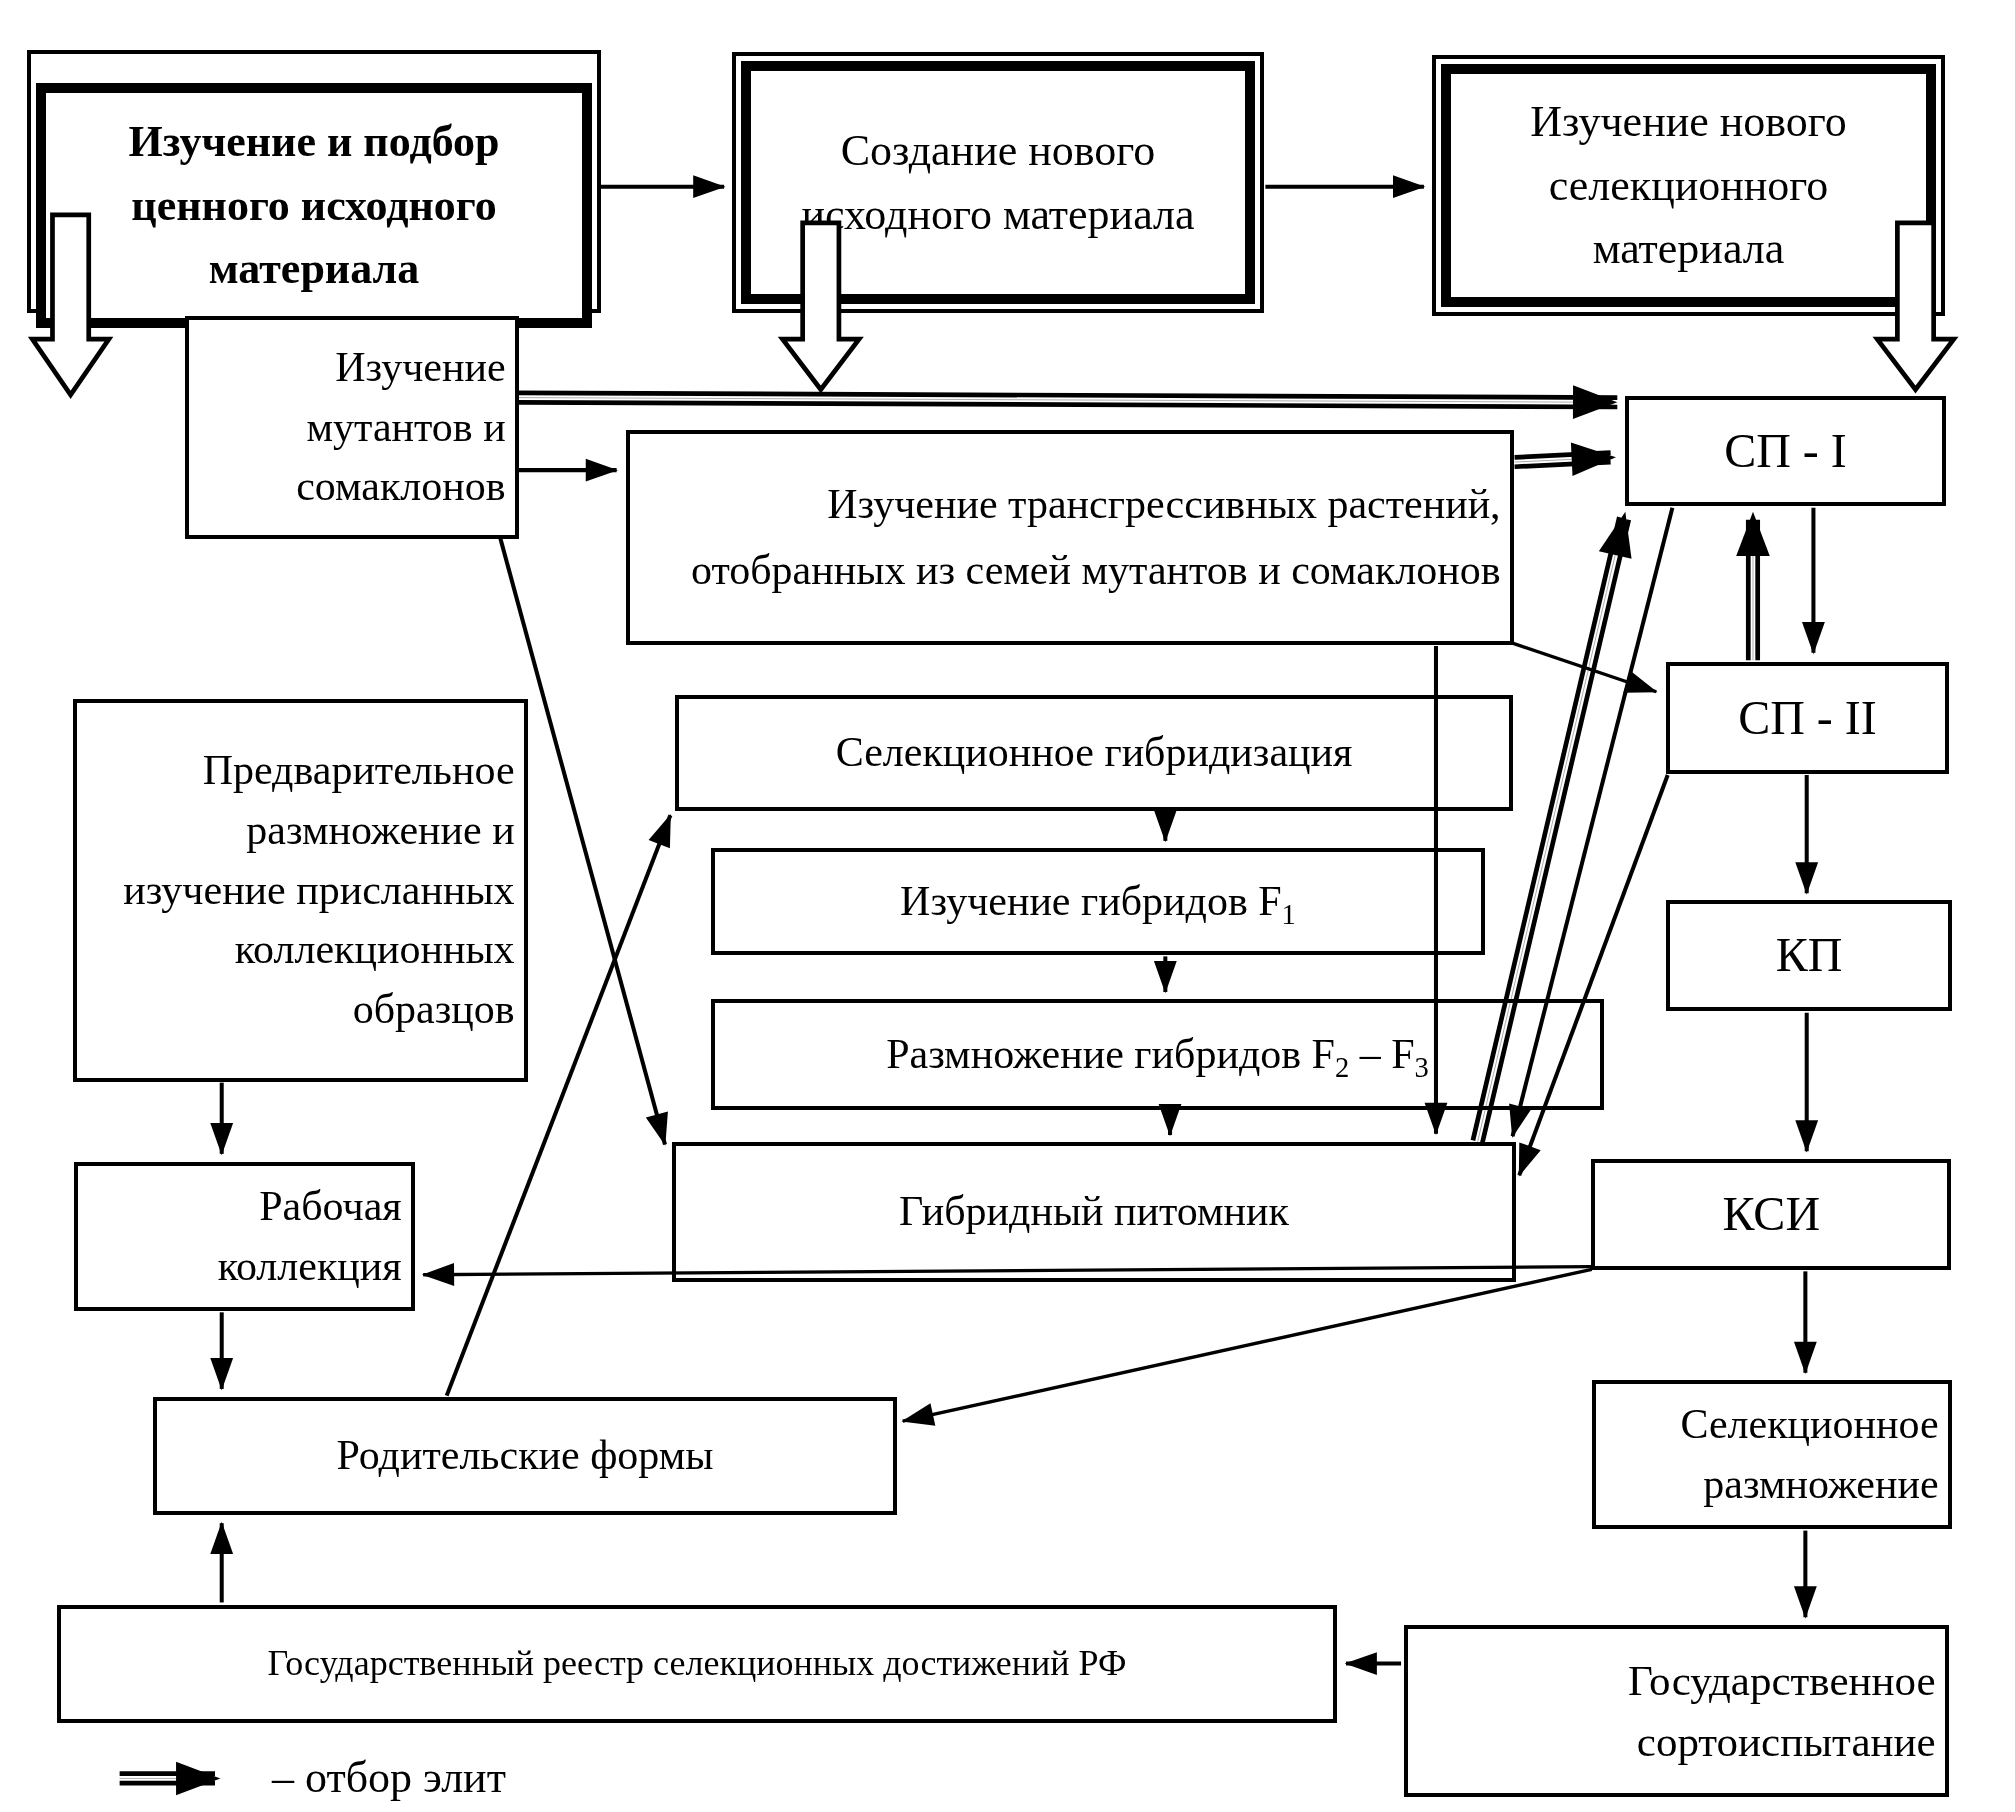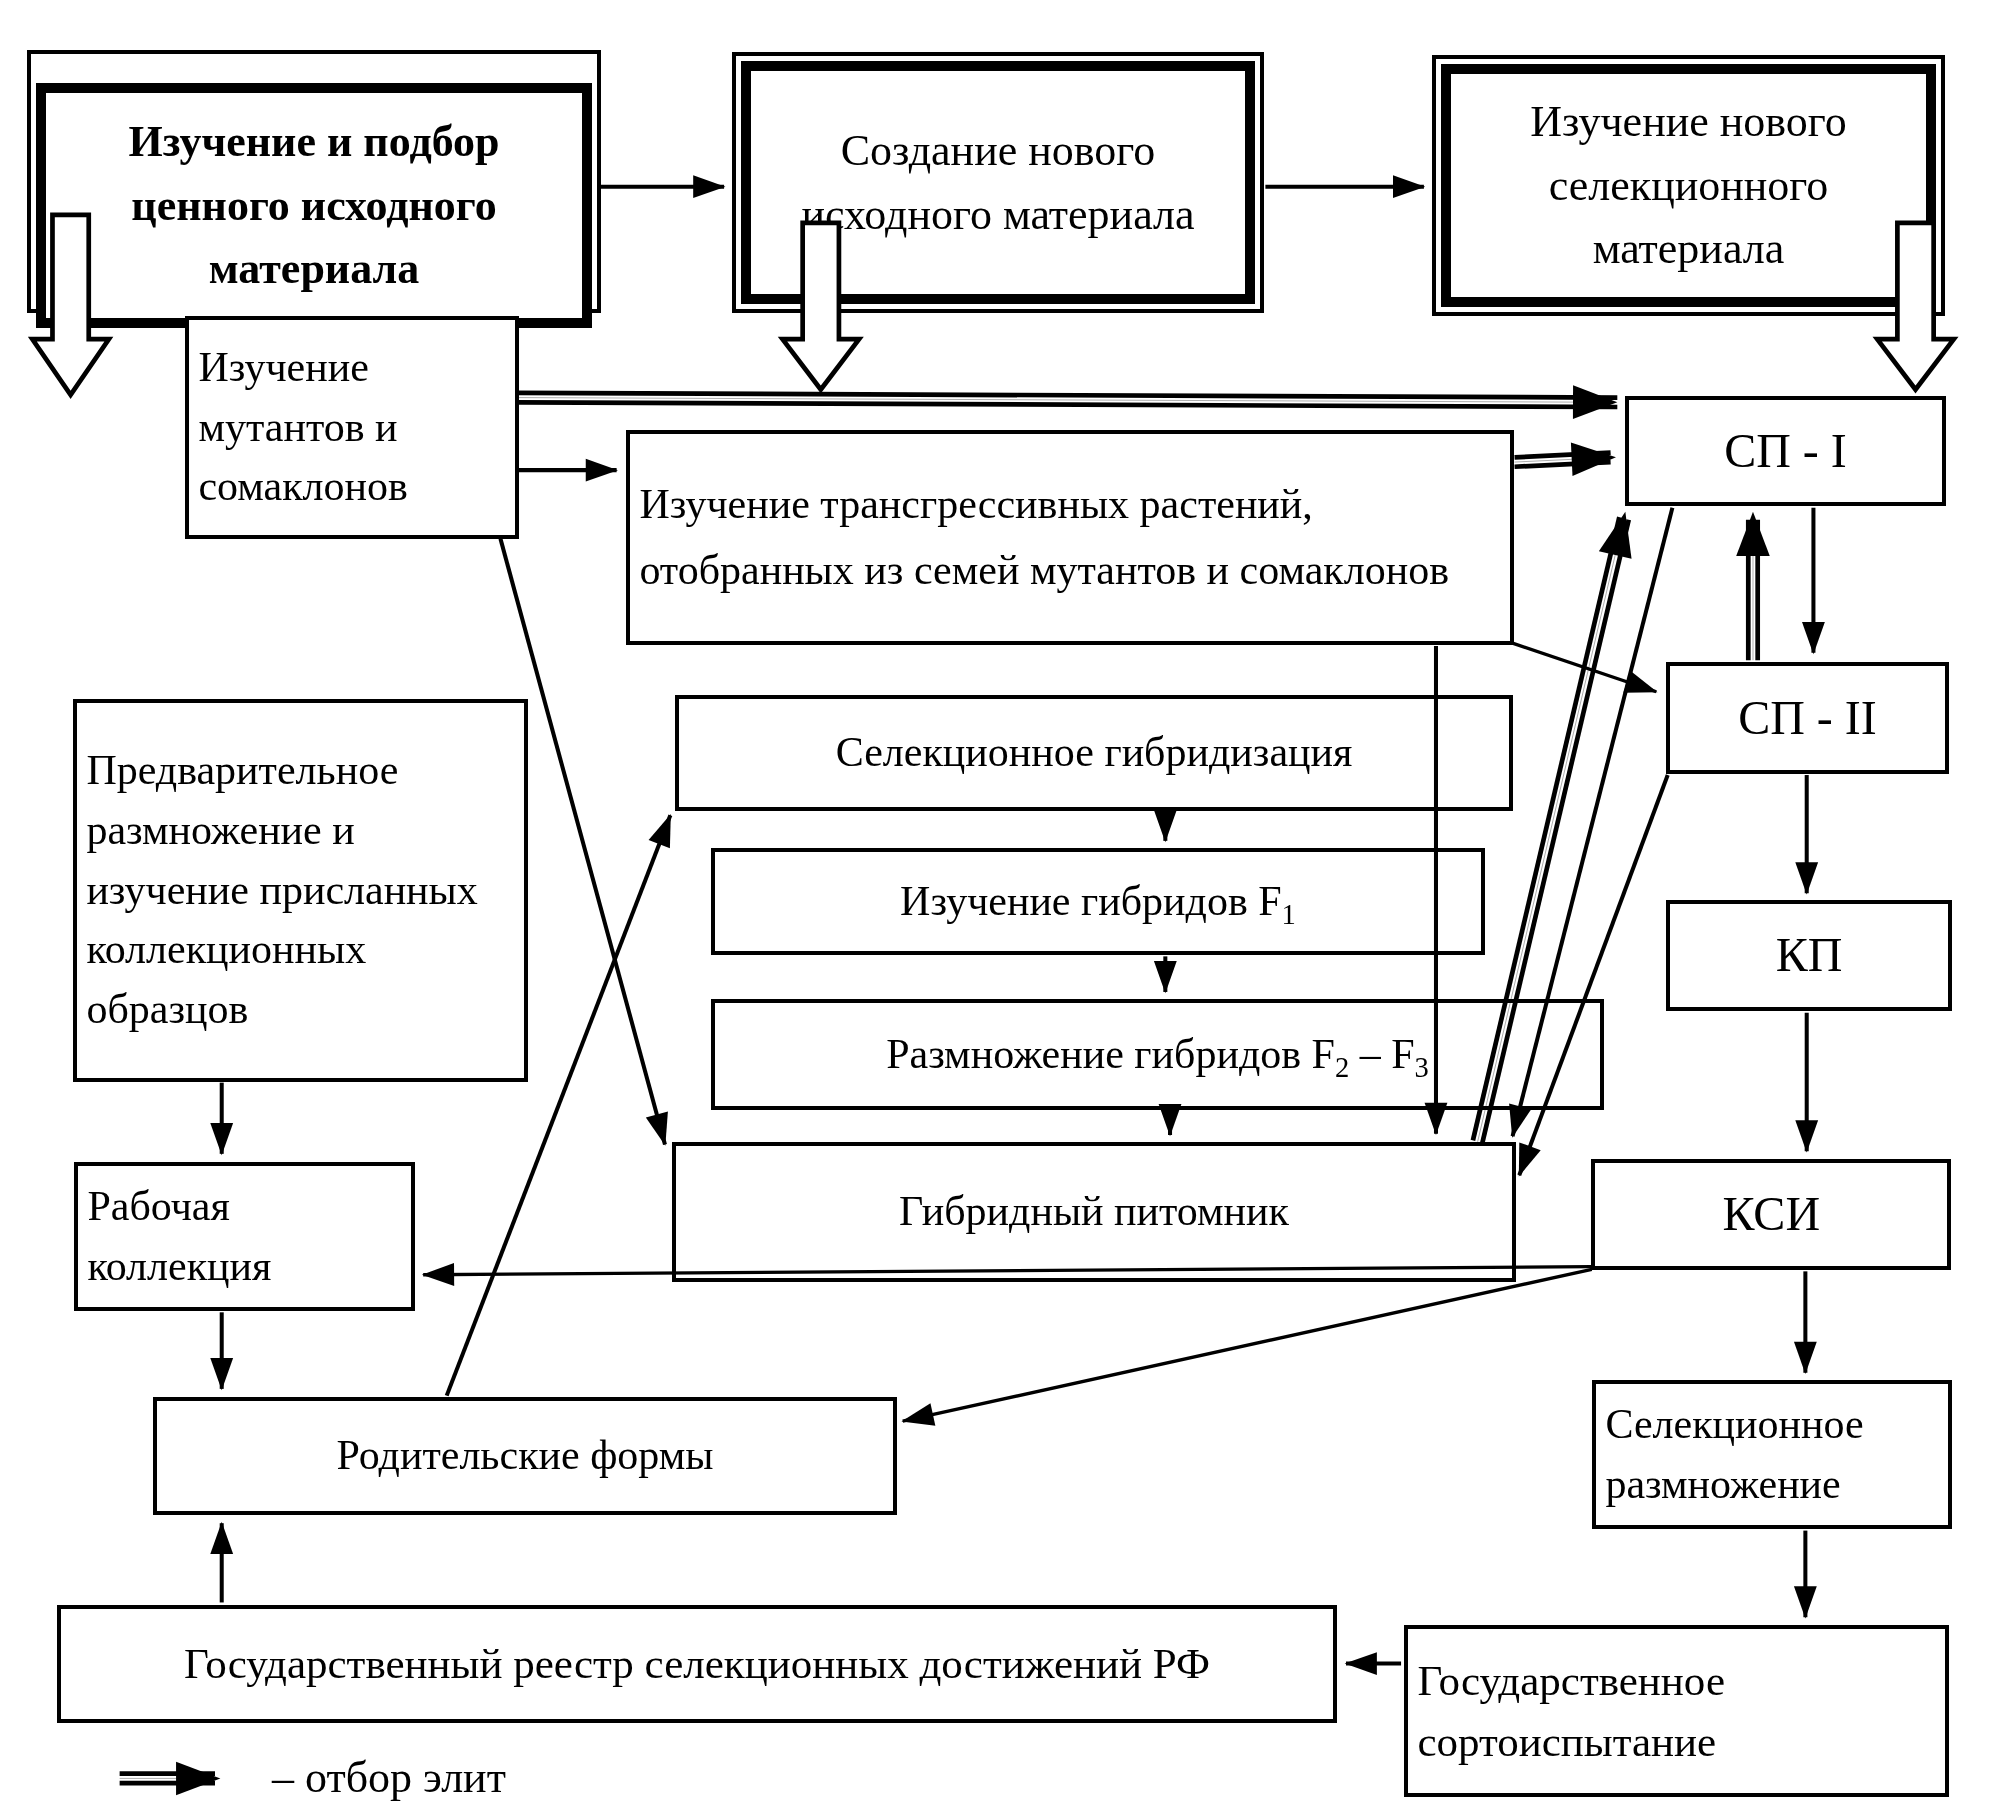--- a/index.html
+++ b/index.html
@@ -9,7 +9,7 @@
   }
   .box{
     position:absolute;box-sizing:border-box;border:4px solid #000;background:#fff;
-    display:flex;align-items:center;justify-content:center;text-align:left;
+    display:flex;align-items:center;justify-content:center;text-align:right;
     font-size:42px;line-height:1.42;padding:2.7px 9.4px;
   }
   .bigbox{

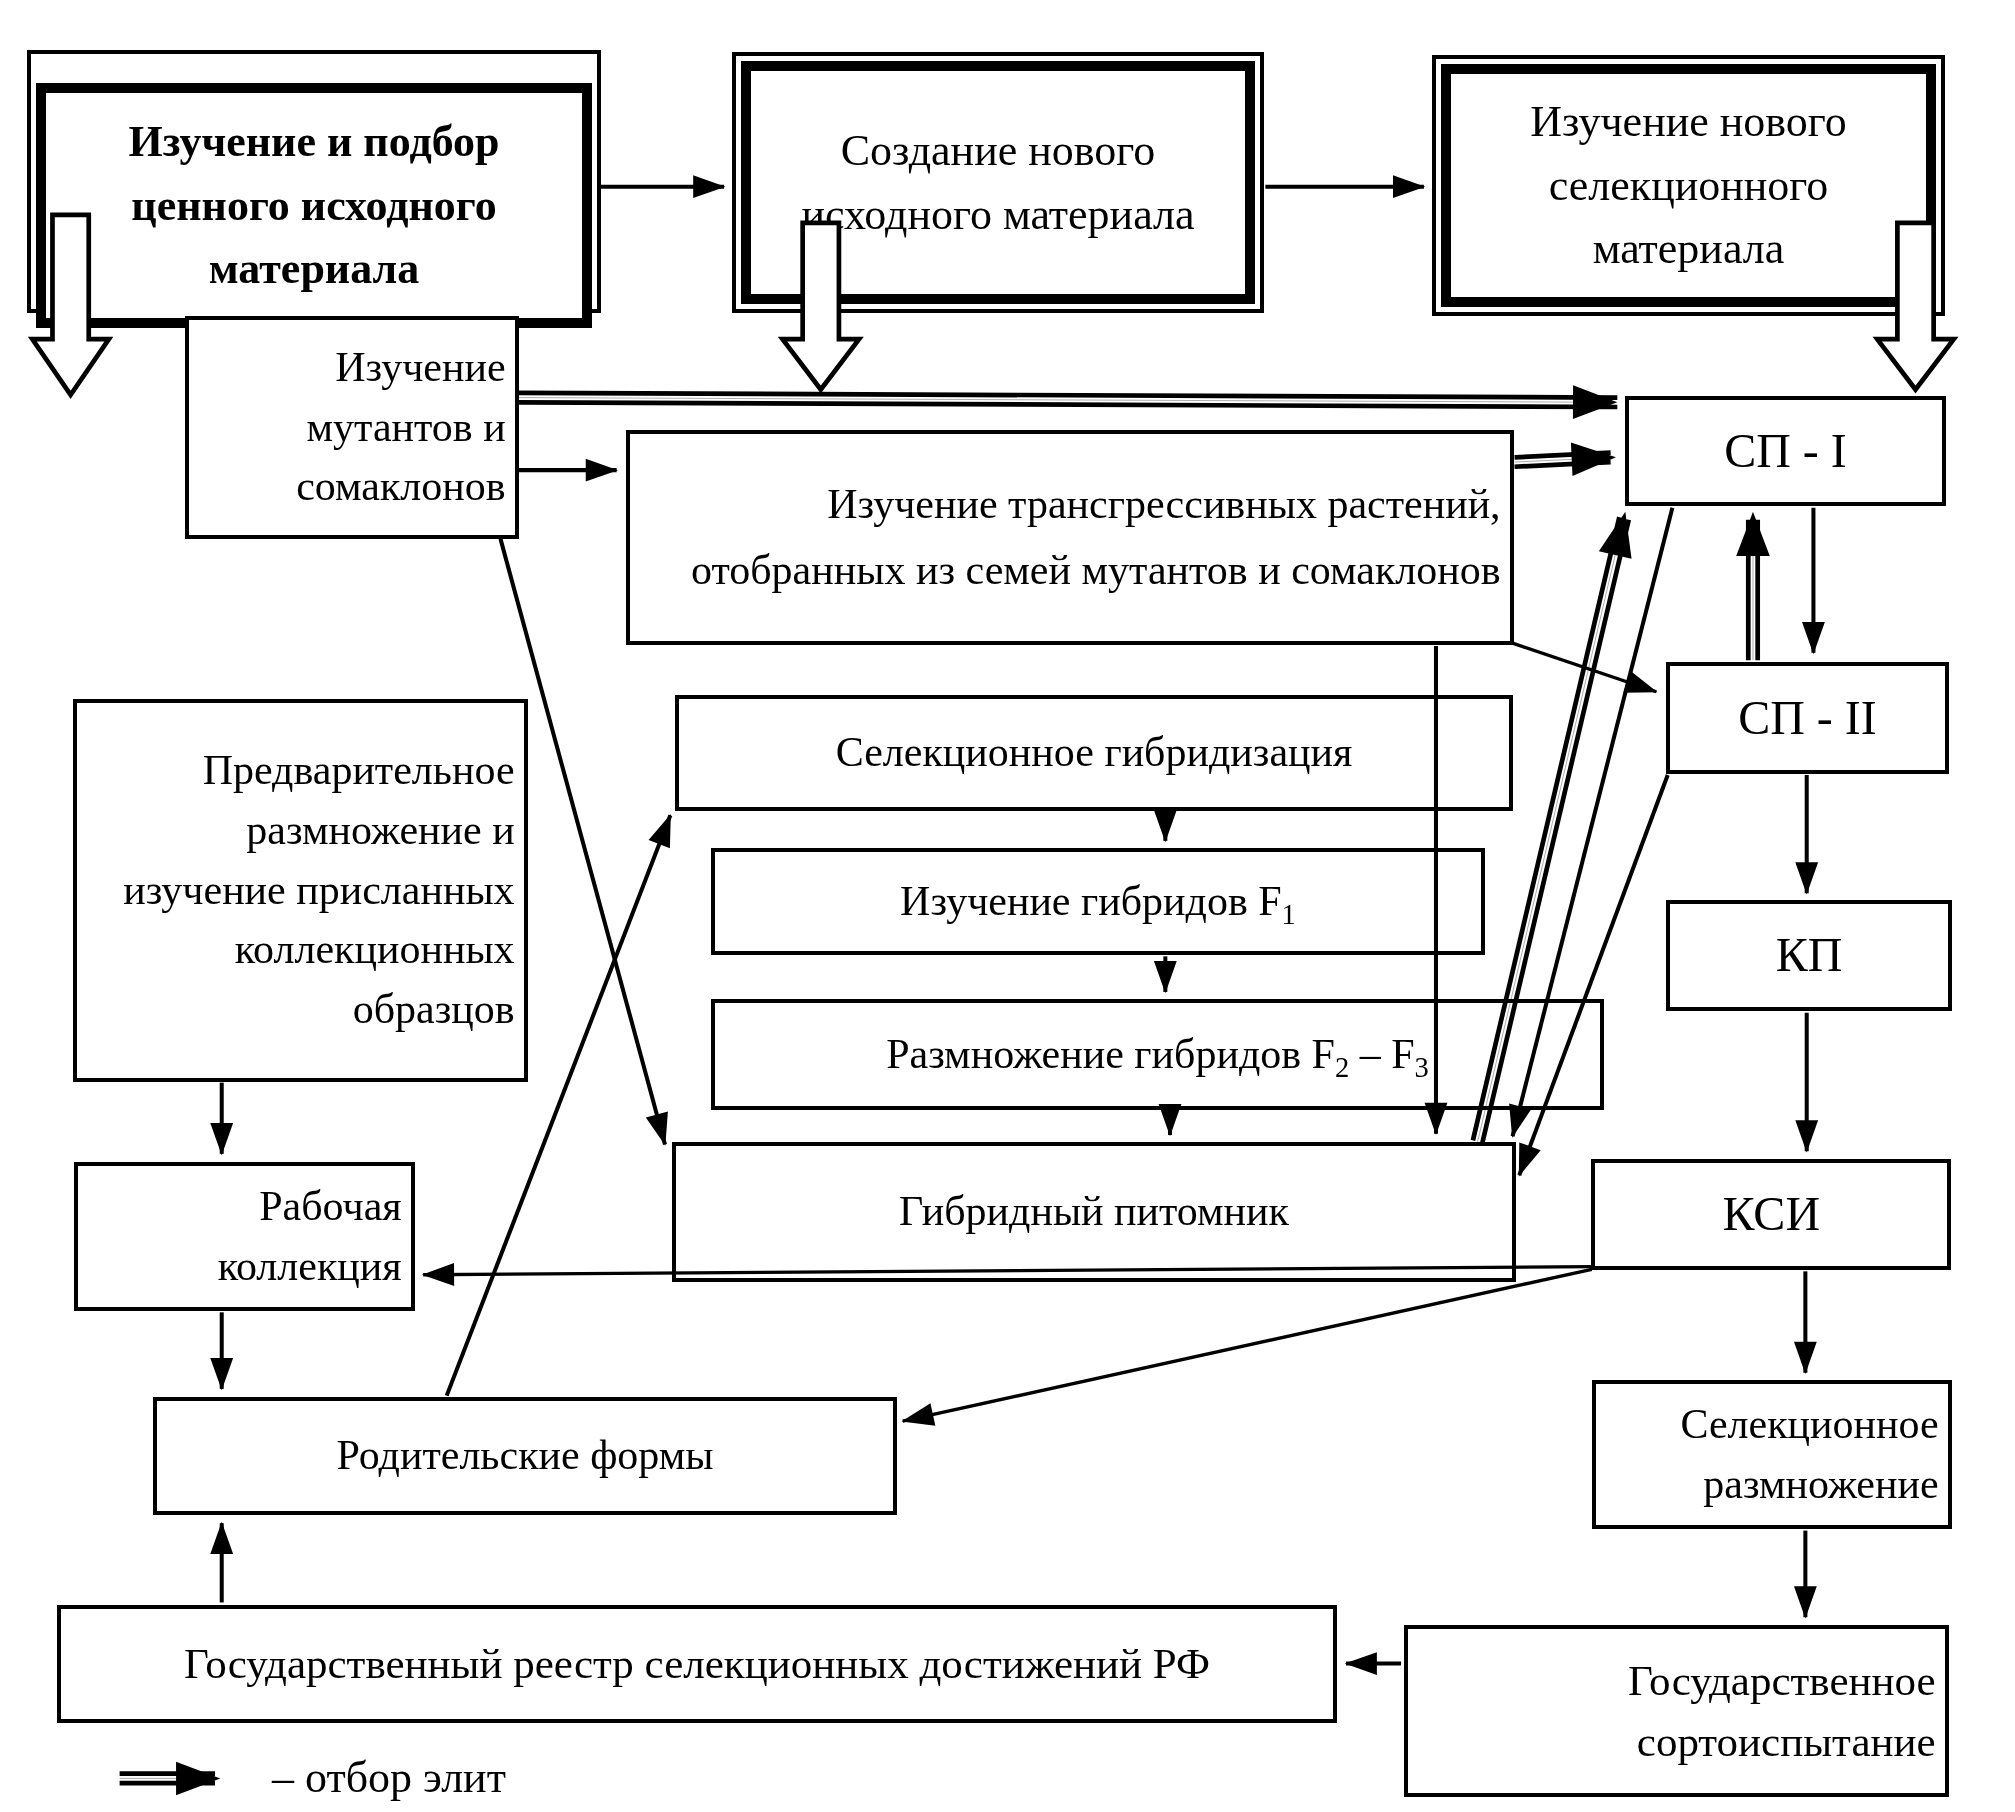--- a/index.html
+++ b/index.html
@@ -99,7 +99,7 @@
   <span>Селекционное размножение</span>
 </div>
 
-<div class="box" style="left:57px;top:1605px;width:1280px;height:118px;font-size:43px;">
+<div class="box" style="left:57px;top:1605px;width:1280px;height:118px;font-size:36px;">
   <span>Государственный реестр селекционных достижений РФ</span>
 </div>
 

